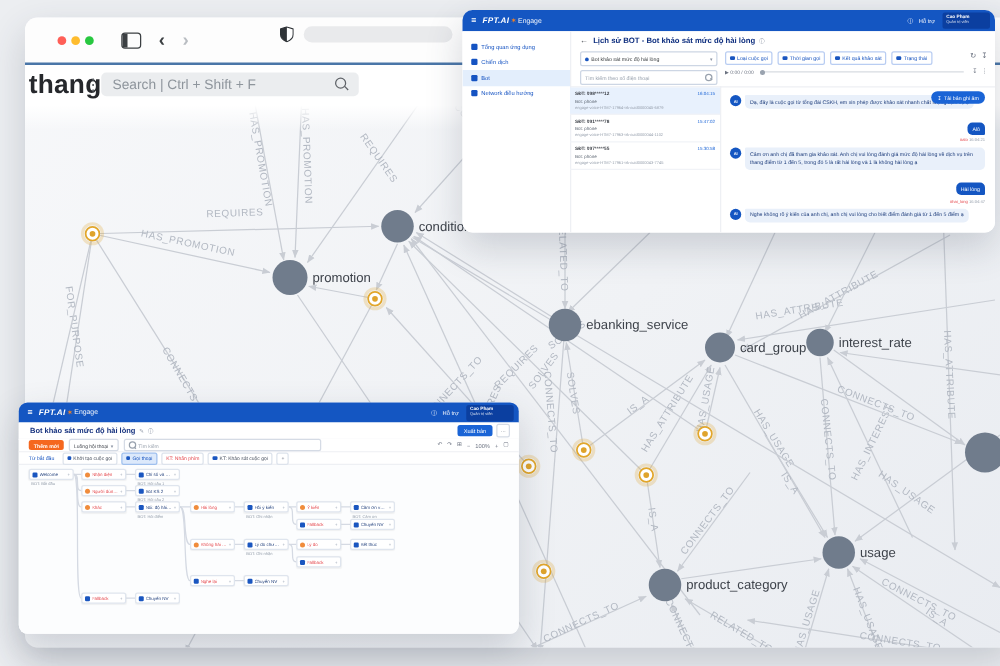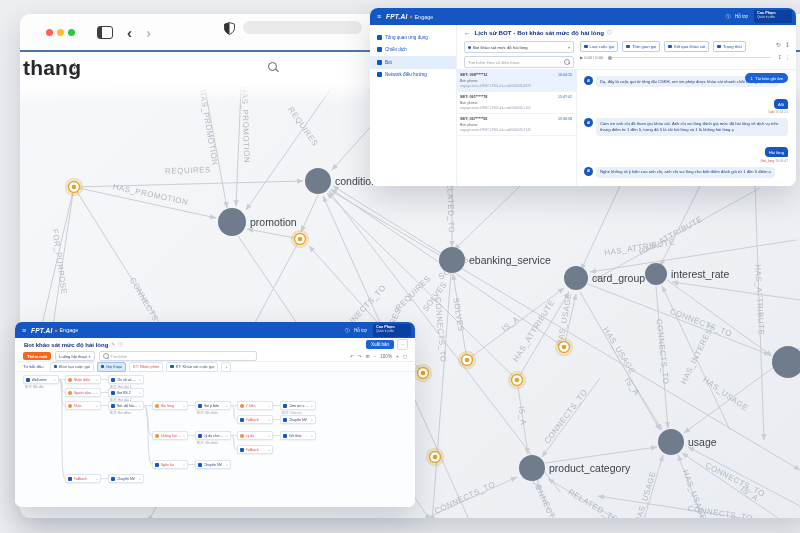--- a/index.html
+++ b/index.html
@@ -306,6 +306,7 @@
   <div id="content-head">
     <div id="page-heading">thang</div>
     <div id="kebab">⋮</div>
+    <input id="graph-search" placeholder="Search | Ctrl + Shift + F" style="">
     <span class="mag-lg"></span>
   </div>
 

